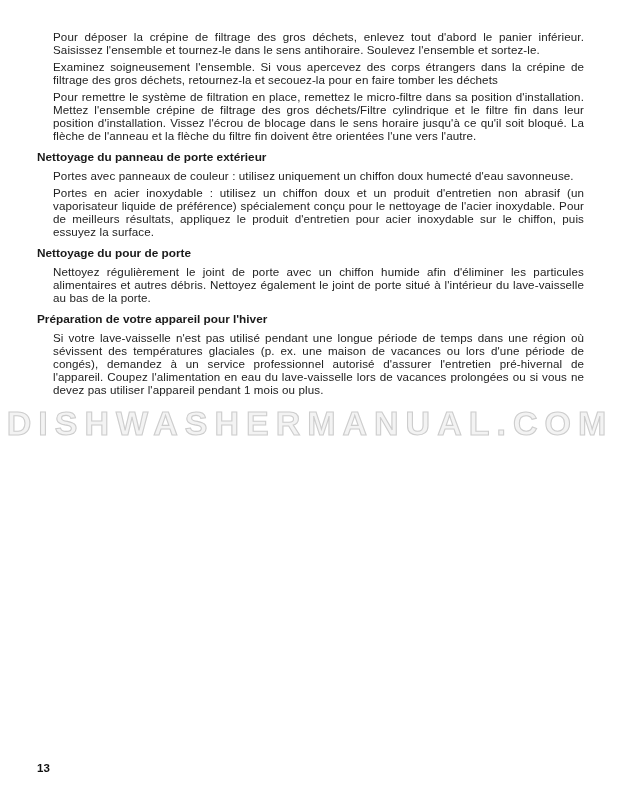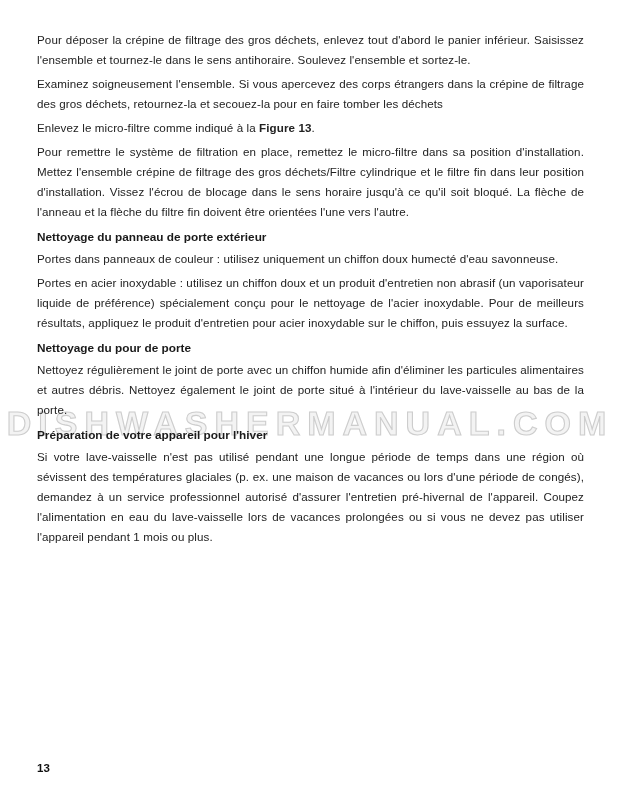--- a/index.html
+++ b/index.html
@@ -24,9 +24,9 @@
     z-index: 1;
   }
   .content p {
-    margin: 0 0 4px 0;
+    margin: 0 0 4px 16px;
     font-size: 11.6px;
-    line-height: 20px;
+    line-height: 13px;
     text-align: justify;
     letter-spacing: 0.1px;
   }

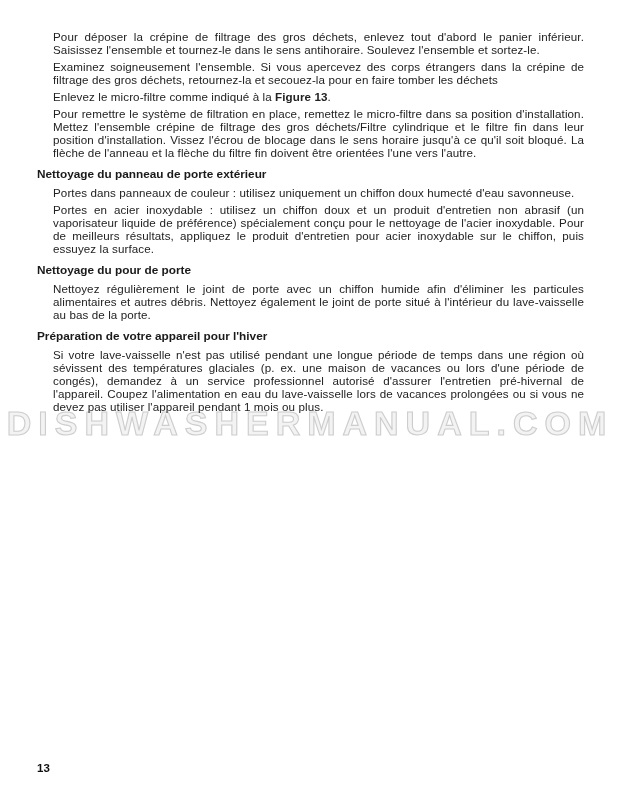--- a/index.html
+++ b/index.html
@@ -80,7 +80,6 @@
 
     <p>Examinez soigneusement l'ensemble. Si vous apercevez des corps étrangers dans la crépine de filtrage des gros déchets, retournez-la et secouez-la pour en faire tomber les déchets</p>
 
-    <p><span>Enlevez le micro-filtre comme indiqué à la </span><span class="bold-inline">Figure 13</span><span>.</span></p>
 
 
     <p>Pour remettre le système de filtration en place, remettez le micro-filtre dans sa position d'installation. Mettez l'ensemble crépine de filtrage des gros déchets/Filtre cylindrique et le filtre fin dans leur position d'installation. Vissez l'écrou de blocage dans le sens horaire jusqu'à ce qu'il soit bloqué. La flèche de l'anneau et la flèche du filtre fin doivent être orientées l'une vers l'autre.</p>

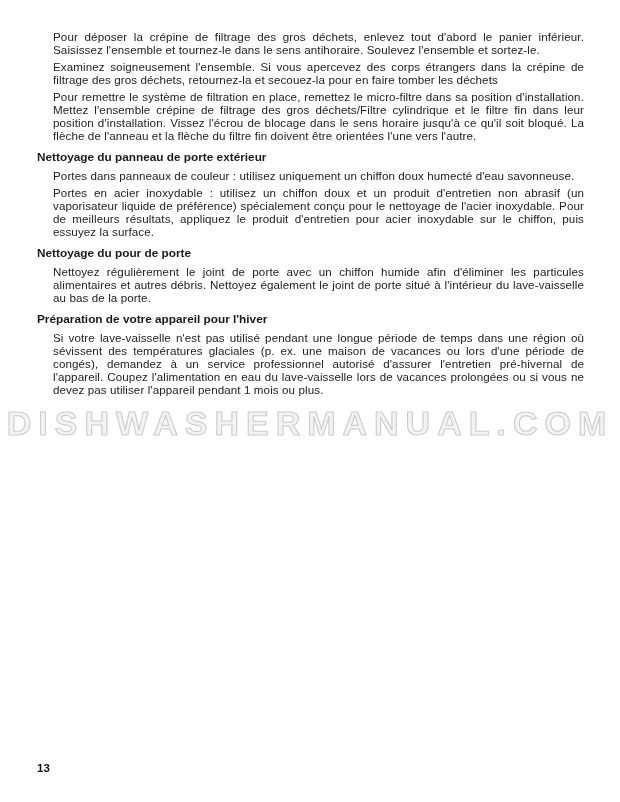--- a/index.html
+++ b/index.html
@@ -86,7 +86,7 @@
 
     <h2>Nettoyage du panneau de porte extérieur</h2>
 
-    <p>Portes dans panneaux de couleur : utilisez uniquement un chiffon doux humecté d'eau savonneuse.</p>
+    <p>Portes avec panneaux de couleur : utilisez uniquement un chiffon doux humecté d'eau savonneuse.</p>
 
     <p>Portes en acier inoxydable : utilisez un chiffon doux et un produit d'entretien non abrasif (un vaporisateur liquide de préférence) spécialement conçu pour le nettoyage de l'acier inoxydable. Pour de meilleurs résultats, appliquez le produit d'entretien pour acier inoxydable sur le chiffon, puis essuyez la surface.</p>
 

